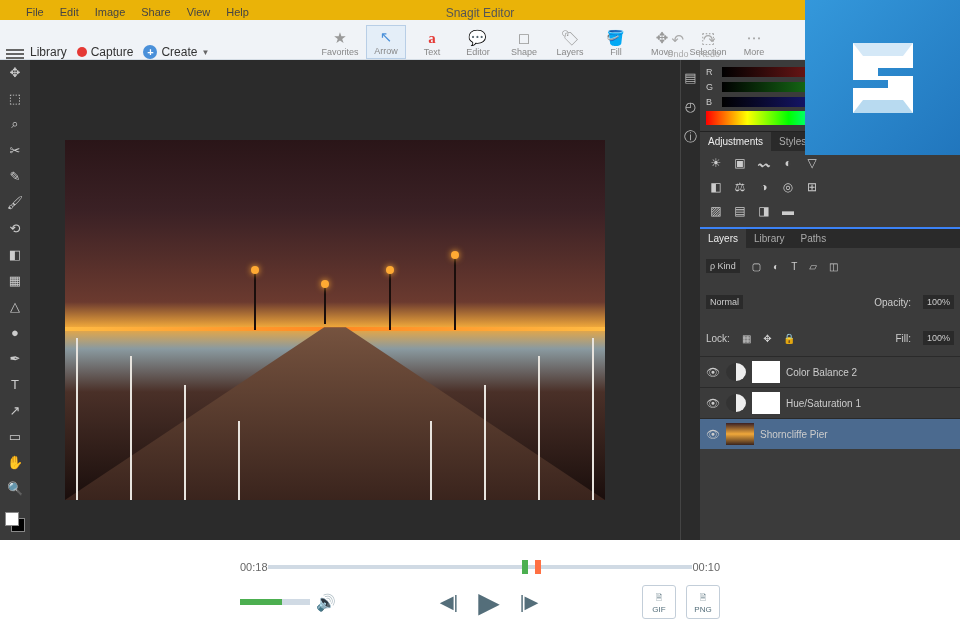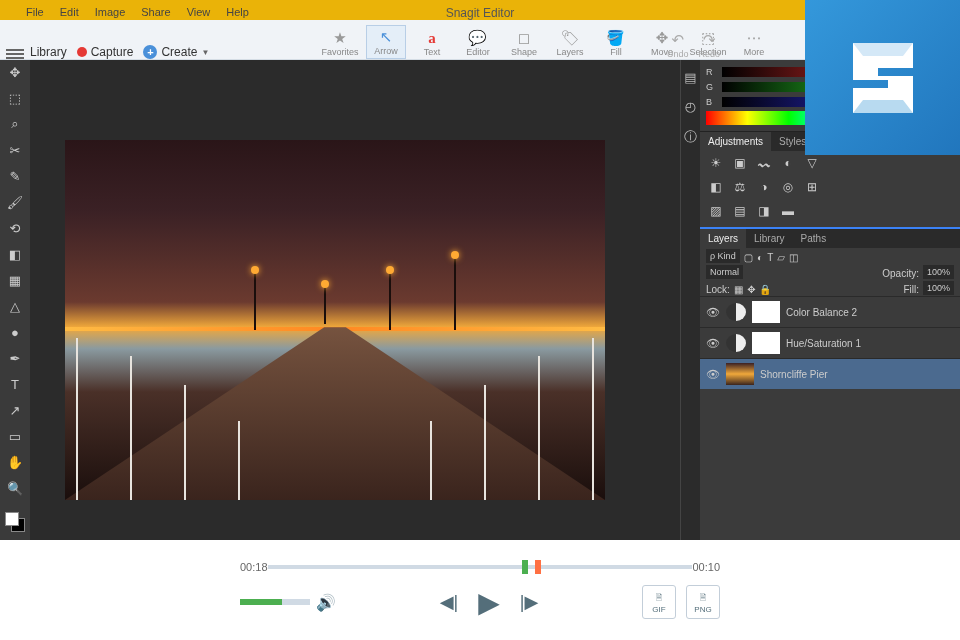--- a/index.html
+++ b/index.html
@@ -55,7 +55,7 @@
 .adjicons{padding:4px 8px;display:flex;gap:8px;flex-wrap:wrap}
 .adjicons span{width:16px;height:16px;color:#ccc;font-size:12px;display:flex;align-items:center;justify-content:center}
 .layerspanel{border-top:2px solid #3b82f6;margin-top:4px}
-.lrow{display:flex;align-items:flex-end;padding:1px 6px;gap:4px}
+.lrow{display:flex;align-items:center;padding:11px 6px;gap:12px}
 .lsel{padding:2px 4px;background:#2a2a2a;font-size:9px}
 .layer{display:flex;align-items:center;padding:4px 6px;gap:6px;border-top:1px solid #2a2a2a;cursor:pointer}
 .layer.sel{background:#4b6a8f}

